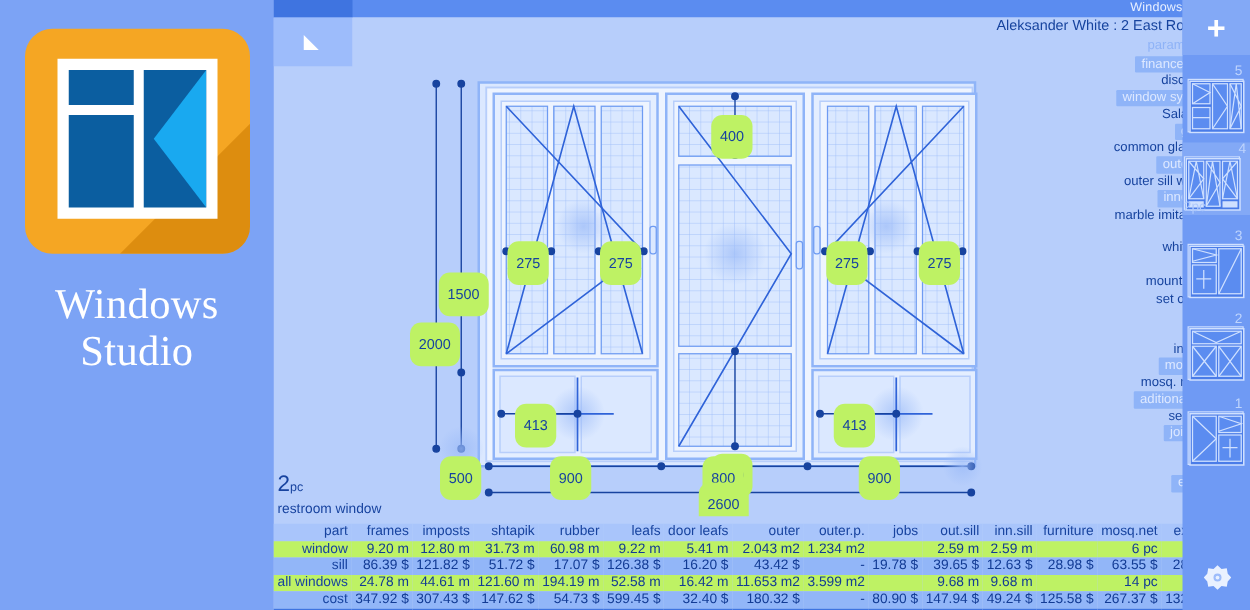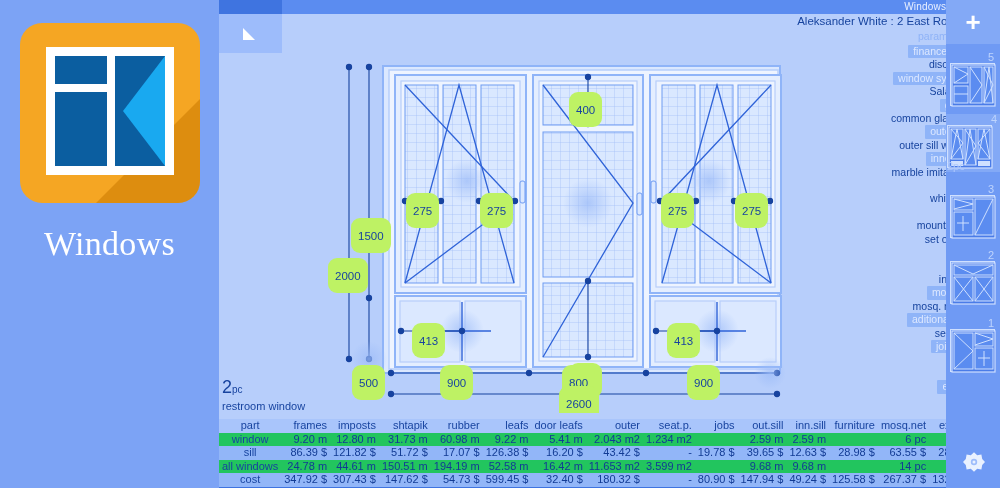--- a/index.html
+++ b/index.html
@@ -225,6 +225,7 @@
     </div>
     <div class="app-name">
       <div>Windows</div>
+      <div>Studio</div>
     </div>
   </div>
 

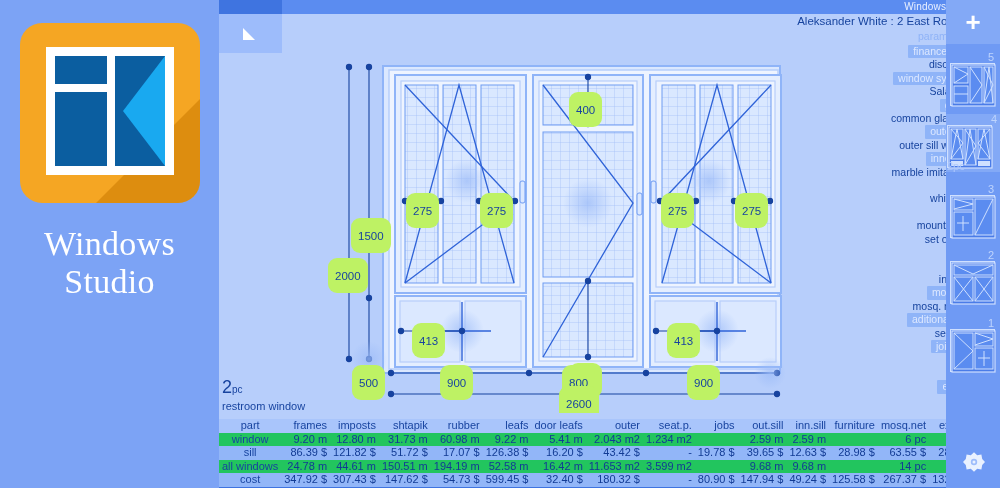--- a/index.html
+++ b/index.html
@@ -161,7 +161,7 @@
   }
   .table th { color: #17439f; background: #a9c5fb; }
   .table tr.r-head th:first-child,
-  .table tr td:first-child { text-align: center; color: #17439f; }
+  .table tr td:first-child { text-align: right; color: #17439f; }
   .table tr.alt td { background: #92b6f8; }
   .table tr.plain td { background: #22c55e; margin-top: 47px; }
   .table th.total-col, .table td.total-col {

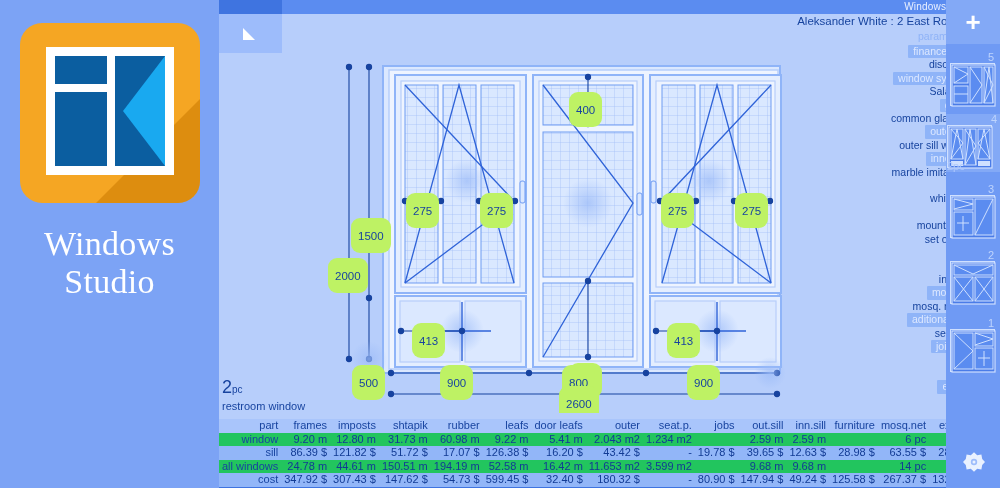--- a/index.html
+++ b/index.html
@@ -450,7 +450,7 @@
               <th>leafs</th>
               <th>door leafs</th>
               <th>outer</th>
-              <th>seat.p.</th>
+              <th>outer.p.</th>
               <th>jobs</th>
               <th>out.sill</th>
               <th>inn.sill</th>

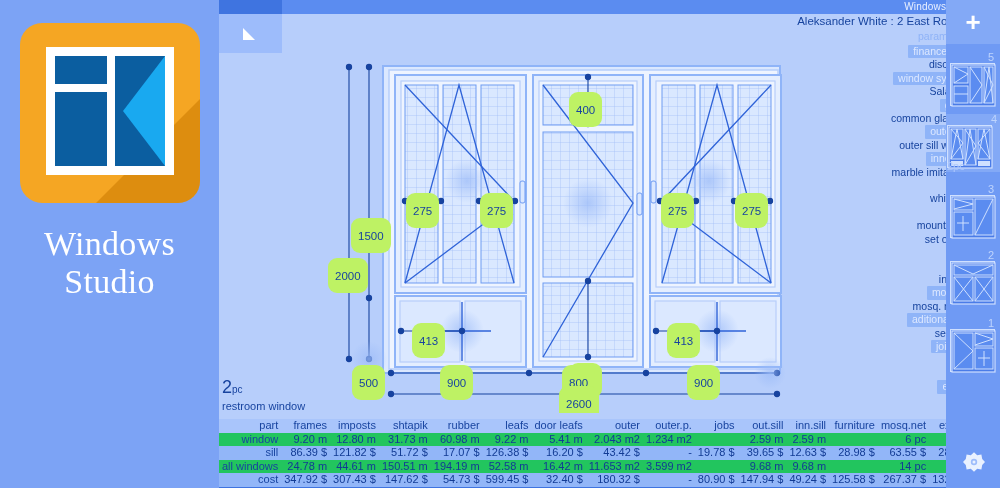--- a/index.html
+++ b/index.html
@@ -163,7 +163,7 @@
   .table tr.r-head th:first-child,
   .table tr td:first-child { text-align: right; color: #17439f; }
   .table tr.alt td { background: #92b6f8; }
-  .table tr.plain td { background: #22c55e; margin-top: 47px; }
+  .table tr.plain td { background: #bef264; margin-top: 47px; }
   .table th.total-col, .table td.total-col {
     background: #c5d9fd; text-align: center; width: 92px; color: #123b94;
   }

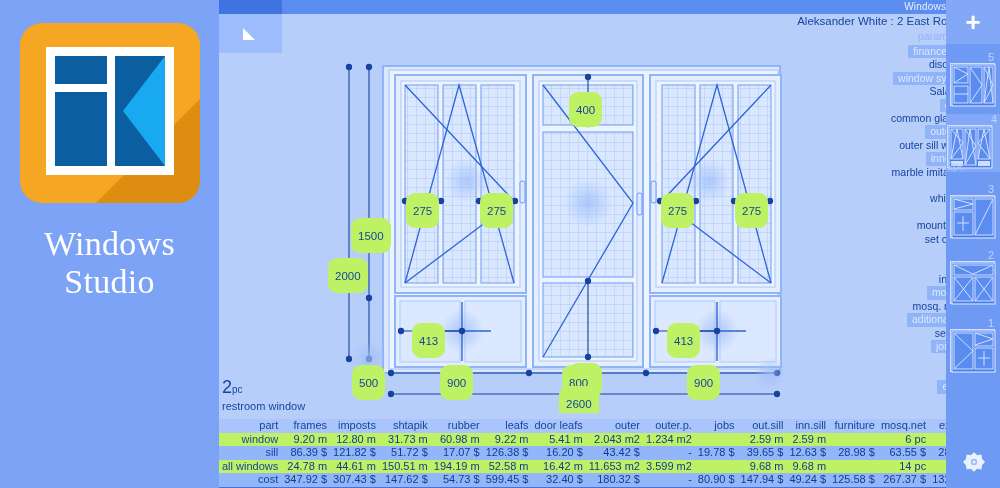--- a/index.html
+++ b/index.html
@@ -501,7 +501,7 @@
               <td>all windows</td>
               <td>24.78 m</td>
               <td>44.61 m</td>
-              <td>150.51 m</td>
+              <td>121.60 m</td>
               <td>194.19 m</td>
               <td>52.58 m</td>
               <td>16.42 m</td>

